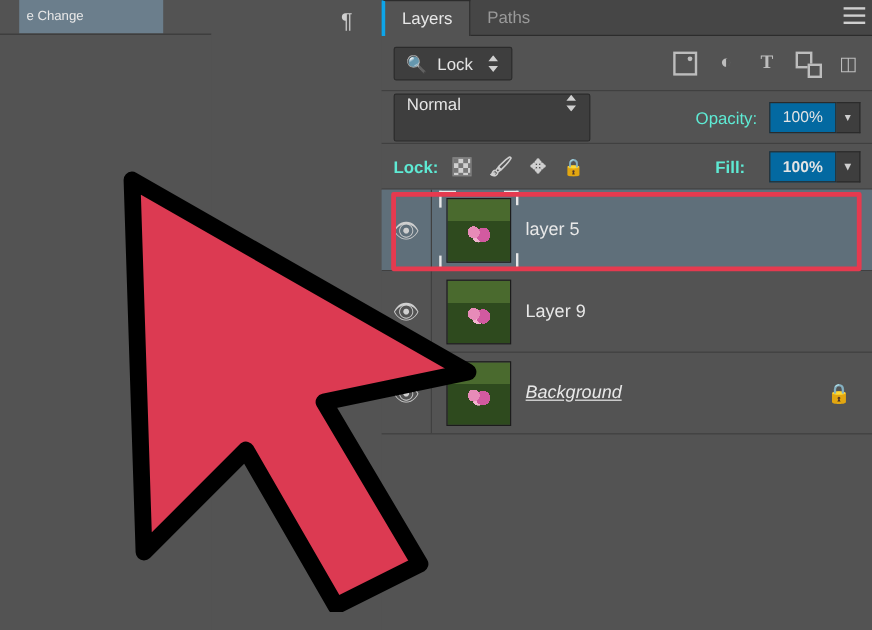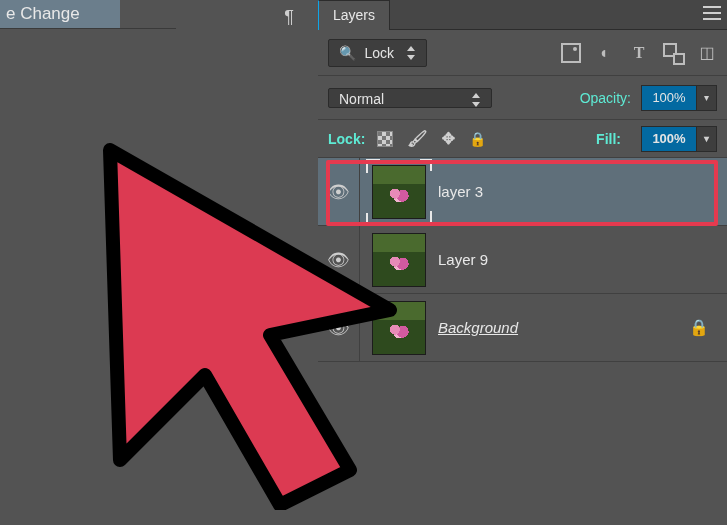--- a/index.html
+++ b/index.html
@@ -6,7 +6,7 @@
   body { width: 727px; height: 525px; background: #535353; overflow: hidden; position: relative; }
 
   
-  .tl-frag { position: absolute; left: 0; top: 0; width: 120px; height: 28px; background: #6b7e8c; color: #e8e8e8; font-size: 17px; display: flex; align-items: center; padding-left: 6px; }
+  .tl-frag { position: absolute; left: 16px; top: 0; width: 120px; height: 28px; background: #6b7e8c; color: #e8e8e8; font-size: 11px; display: flex; align-items: center; padding-left: 6px; }
   .tl-body { position: absolute; left: 0; top: 28px; width: 176px; height: 497px; background: #535353; border-top: 1px solid #3a3a3a; }
 
   

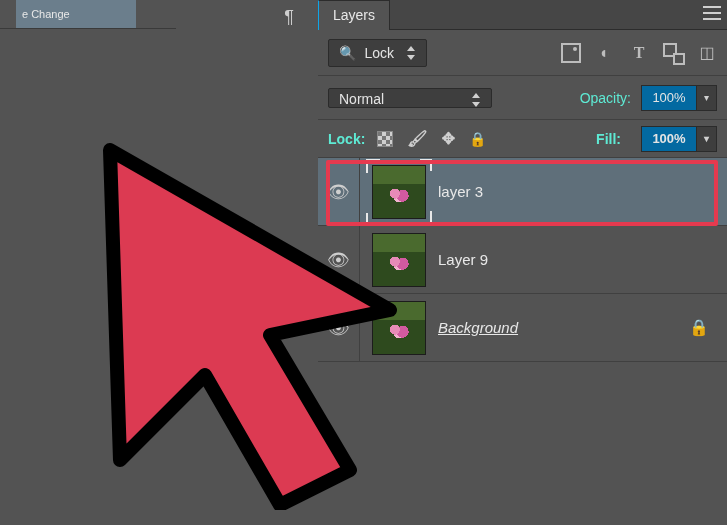--- a/index.html
+++ b/index.html
@@ -17,7 +17,7 @@
   .panel { position: absolute; left: 318px; top: 0; right: 0; height: 525px; background: #535353; }
   .panel-tabs { height: 30px; display: flex; align-items: center; gap: 0; border-bottom: 1px solid #2c2c2c; background:#464646; }
   .panel-tab { color:#9a9a9a; font-size:14px; padding:6px 14px 7px; cursor:pointer; }
-  .panel-tab.active { color:#e8e8e8; background:#535353; border-top:1px solid #2c2c2c; border-left:1px solid #0ea5e9; border-right:1px solid #2c2c2c; }
+  .panel-tab.active { color:#e8e8e8; background:#535353; border-top:1px solid #2c2c2c; border-left:3px solid #0ea5e9; border-right:1px solid #2c2c2c; }
   .panel-menu { position:absolute; right:6px; top:6px; width:18px; height:14px; display:flex; flex-direction:column; justify-content:space-between; }
   .panel-menu span { height:2px; background:#cfcfcf; }
 

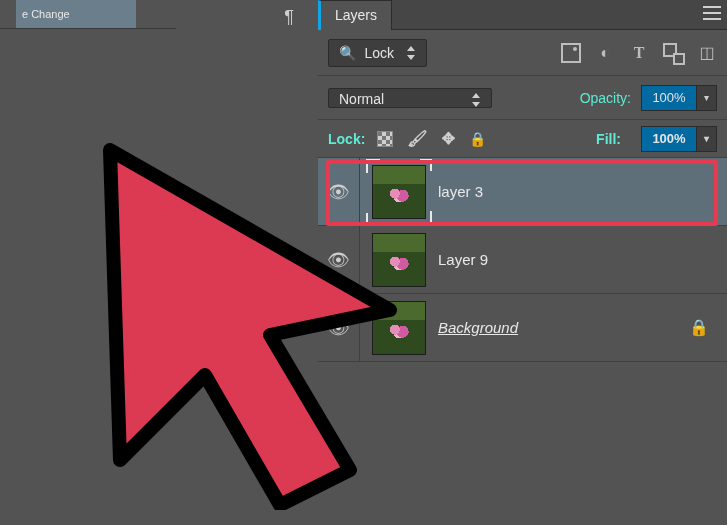--- a/index.html
+++ b/index.html
@@ -97,6 +97,7 @@
 <div class="panel">
   <div class="panel-tabs">
     <div class="panel-tab active"><span>Layers</span></div>
+    <div class="panel-tab"><span>Paths</span></div>
     <div class="panel-menu">
         <span></span>
         <span></span>

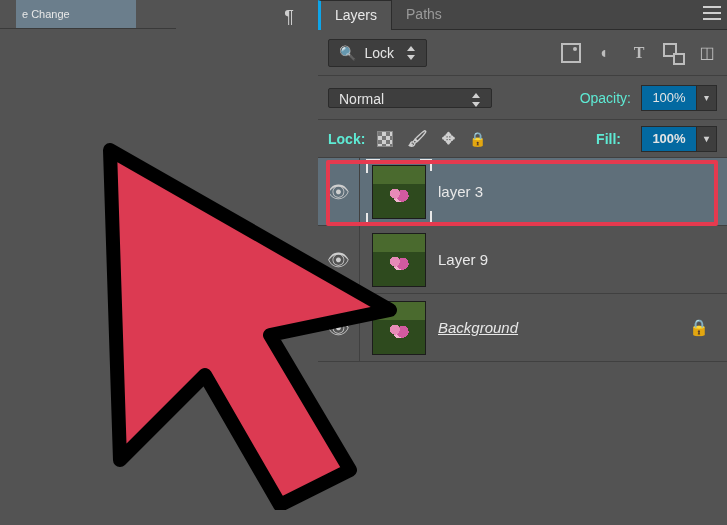--- a/index.html
+++ b/index.html
@@ -36,7 +36,7 @@
 
   
   .blend-row { height:44px; display:flex; align-items:center; padding:0 10px; gap:10px; border-bottom:1px solid #404040; }
-  .blend-select { flex:0 0 164px; display:flex; align-items:flex-end; justify-content:space-between; background:#3e3e3e; border:1px solid #2b2b2b; height:20px; padding:0 10px; color:#e4e4e4; font-size:14px; border-radius:2px; }
+  .blend-select { flex:0 0 164px; display:flex; align-items:flex-start; justify-content:space-between; background:#3e3e3e; border:1px solid #2b2b2b; height:40px; padding:0 10px; color:#e4e4e4; font-size:14px; border-radius:2px; }
   .label-txt { color:#5eead4; font-size:14px; }
   .pct-box { display:flex; align-items:center; }
   .pct-val { background:#0369a1; border:1px solid #2b2b2b; height:26px; width:56px; color:#e4e4e4; font-size:13px; display:flex; align-items:center; justify-content:center; }

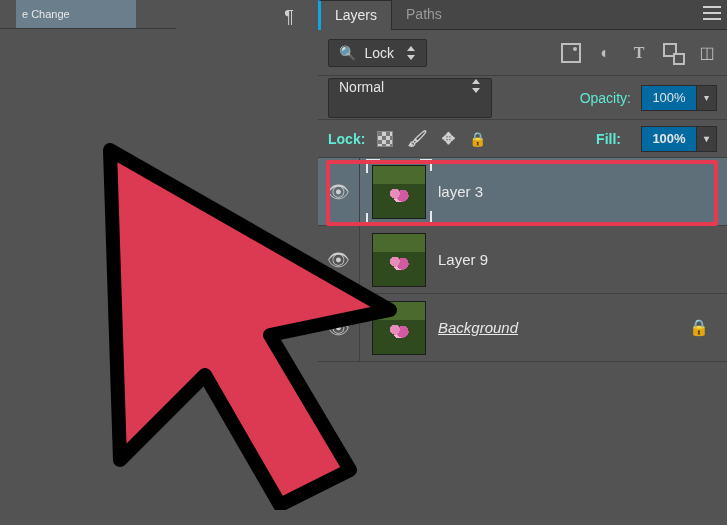--- a/index.html
+++ b/index.html
@@ -168,7 +168,7 @@
           <span class="c2"></span>
         <div class="thumb"></div>
       </div>
-      <span class="layer-name">layer 3</span>
+      <span class="layer-name">layer 5</span>
     </div>
 
     <div class="layer-row">

